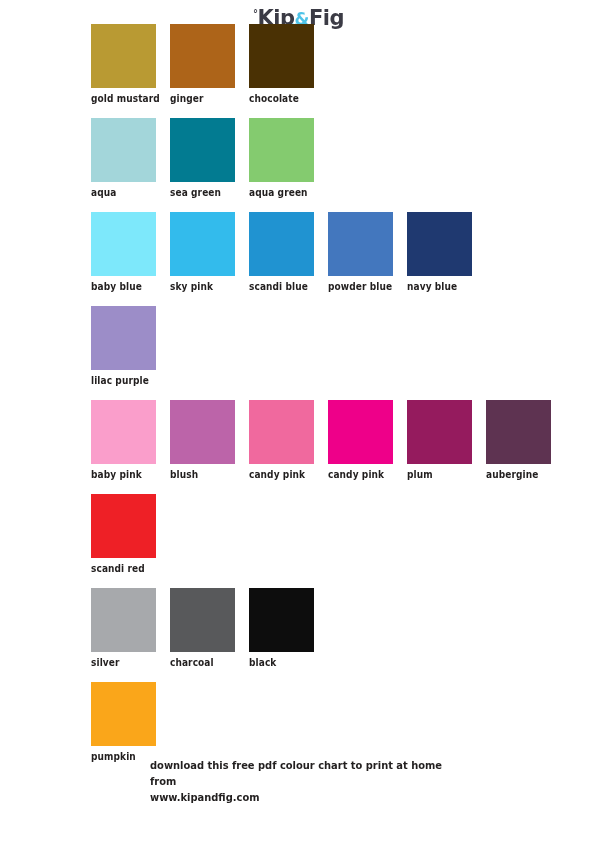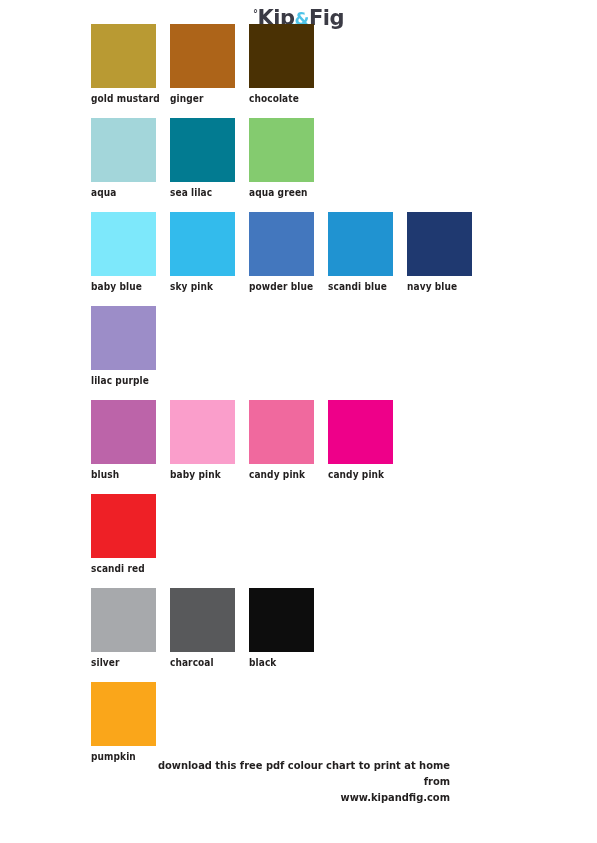--- a/index.html
+++ b/index.html
@@ -145,7 +145,7 @@
       </div>
       <div class="swatch-cell">
         <span class="swatch-box" style="background-color: rgb(2, 123, 145);"></span>
-        <span class="swatch-label">sea lilac</span>
+        <span class="swatch-label">sea green</span>
       </div>
       <div class="swatch-cell">
         <span class="swatch-box" style="background-color: rgb(132, 203, 111);"></span>

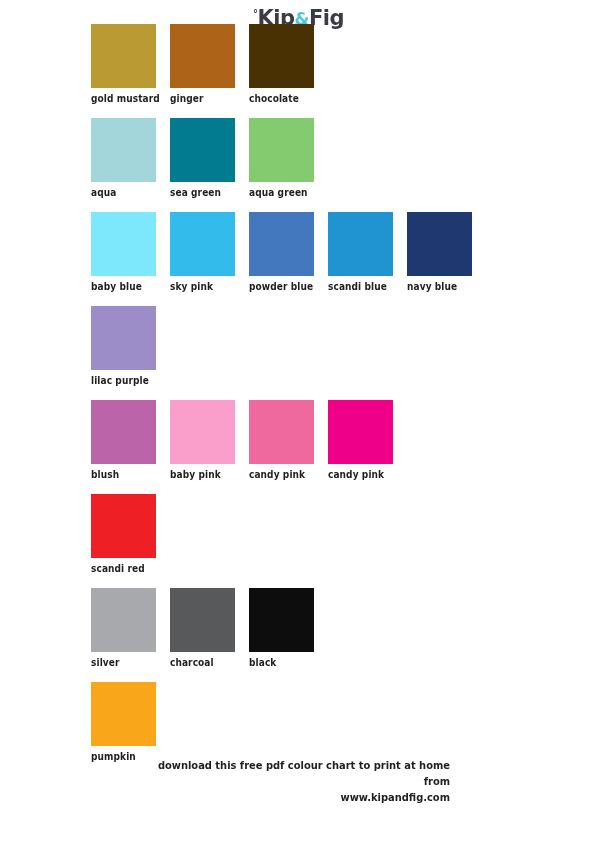--- a/index.html
+++ b/index.html
@@ -162,12 +162,12 @@
         <span class="swatch-label">sky pink</span>
       </div>
       <div class="swatch-cell">
+        <span class="swatch-box" style="background-color: rgb(32, 147, 209);"></span>
+        <span class="swatch-label">scandi blue</span>
+      </div>
+      <div class="swatch-cell">
         <span class="swatch-box" style="background-color: rgb(67, 119, 190);"></span>
         <span class="swatch-label">powder blue</span>
-      </div>
-      <div class="swatch-cell">
-        <span class="swatch-box" style="background-color: rgb(32, 147, 209);"></span>
-        <span class="swatch-label">scandi blue</span>
       </div>
       <div class="swatch-cell">
         <span class="swatch-box" style="background-color: rgb(31, 57, 112);"></span>

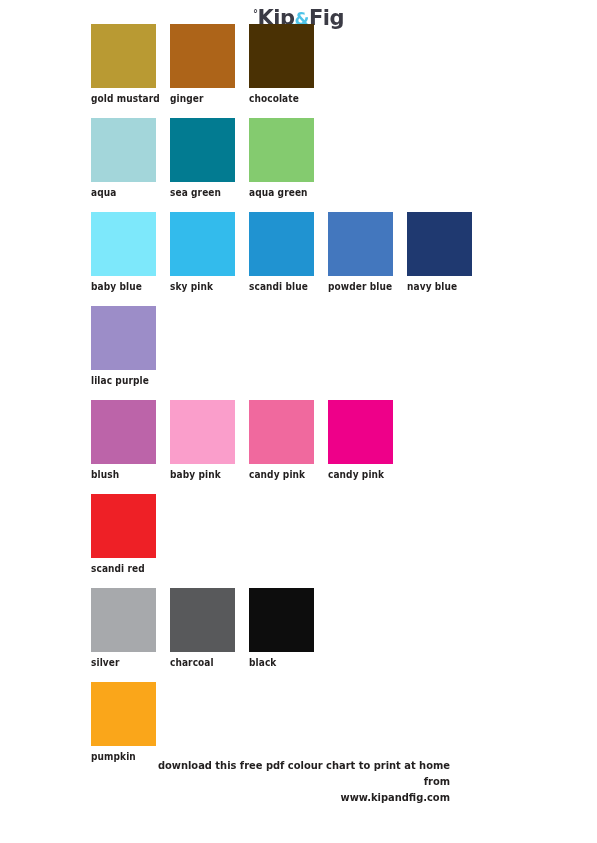--- a/index.html
+++ b/index.html
@@ -182,12 +182,12 @@
     </div>
     <div class="swatch-row">
       <div class="swatch-cell">
+        <span class="swatch-box" style="background-color: rgb(250, 158, 203);"></span>
+        <span class="swatch-label">baby pink</span>
+      </div>
+      <div class="swatch-cell">
         <span class="swatch-box" style="background-color: rgb(188, 100, 169);"></span>
         <span class="swatch-label">blush</span>
-      </div>
-      <div class="swatch-cell">
-        <span class="swatch-box" style="background-color: rgb(250, 158, 203);"></span>
-        <span class="swatch-label">baby pink</span>
       </div>
       <div class="swatch-cell">
         <span class="swatch-box" style="background-color: rgb(240, 105, 158);"></span>

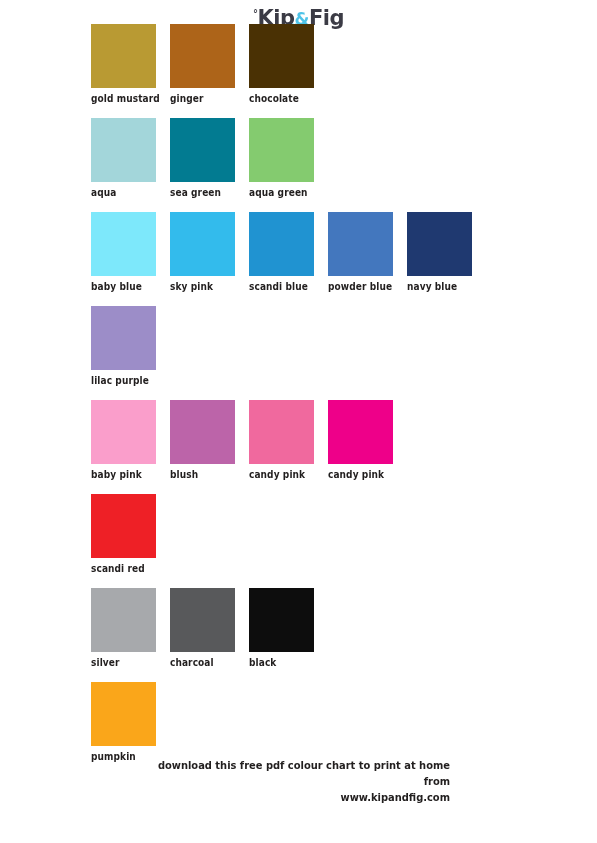--- a/index.html
+++ b/index.html
@@ -197,6 +197,10 @@
         <span class="swatch-box" style="background-color: rgb(238, 0, 137);"></span>
         <span class="swatch-label">candy pink</span>
       </div>
+      <div class="swatch-cell">
+        <span class="swatch-box" style="background-color: rgb(149, 27, 94);"></span>
+        <span class="swatch-label">plum</span>
+      </div>
     </div>
     <div class="swatch-row">
       <div class="swatch-cell">

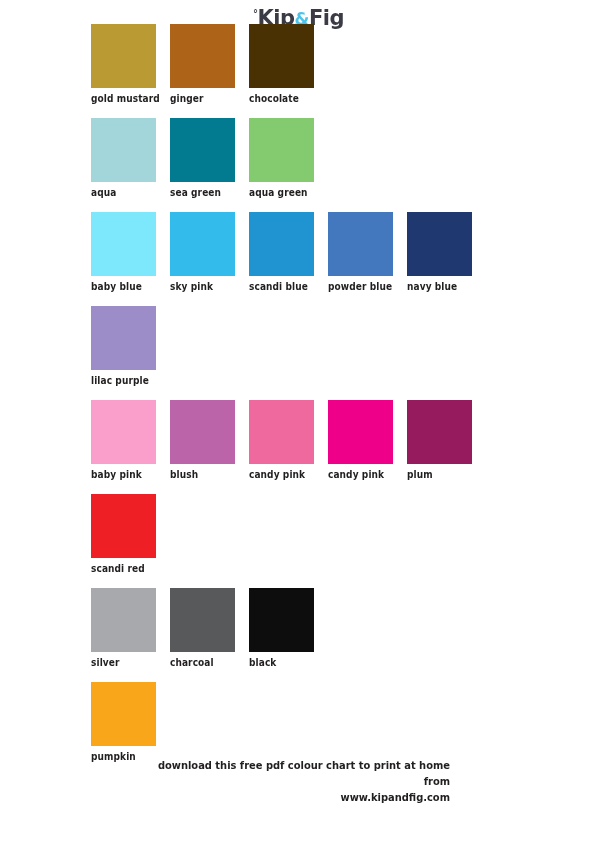--- a/index.html
+++ b/index.html
@@ -201,6 +201,10 @@
         <span class="swatch-box" style="background-color: rgb(149, 27, 94);"></span>
         <span class="swatch-label">plum</span>
       </div>
+      <div class="swatch-cell">
+        <span class="swatch-box" style="background-color: rgb(94, 51, 81);"></span>
+        <span class="swatch-label">aubergine</span>
+      </div>
     </div>
     <div class="swatch-row">
       <div class="swatch-cell">

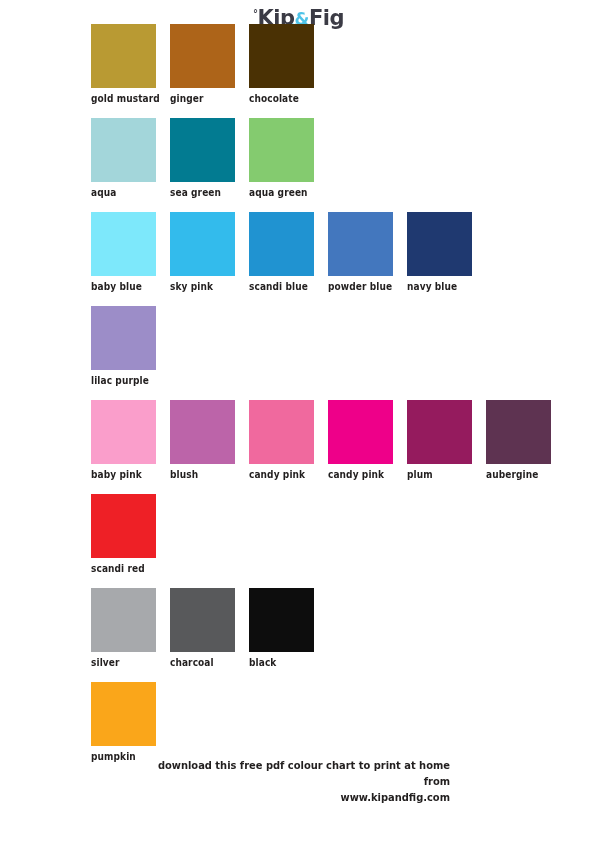--- a/index.html
+++ b/index.html
@@ -104,7 +104,7 @@
     left: 150px;
     top: 758px;
     width: 300px;
-    text-align: right;
+    text-align: left;
     font-family: "DejaVu Sans Condensed", "Liberation Sans Narrow", "Liberation Sans", sans-serif;
     font-size: 11px;
     font-weight: 600;

